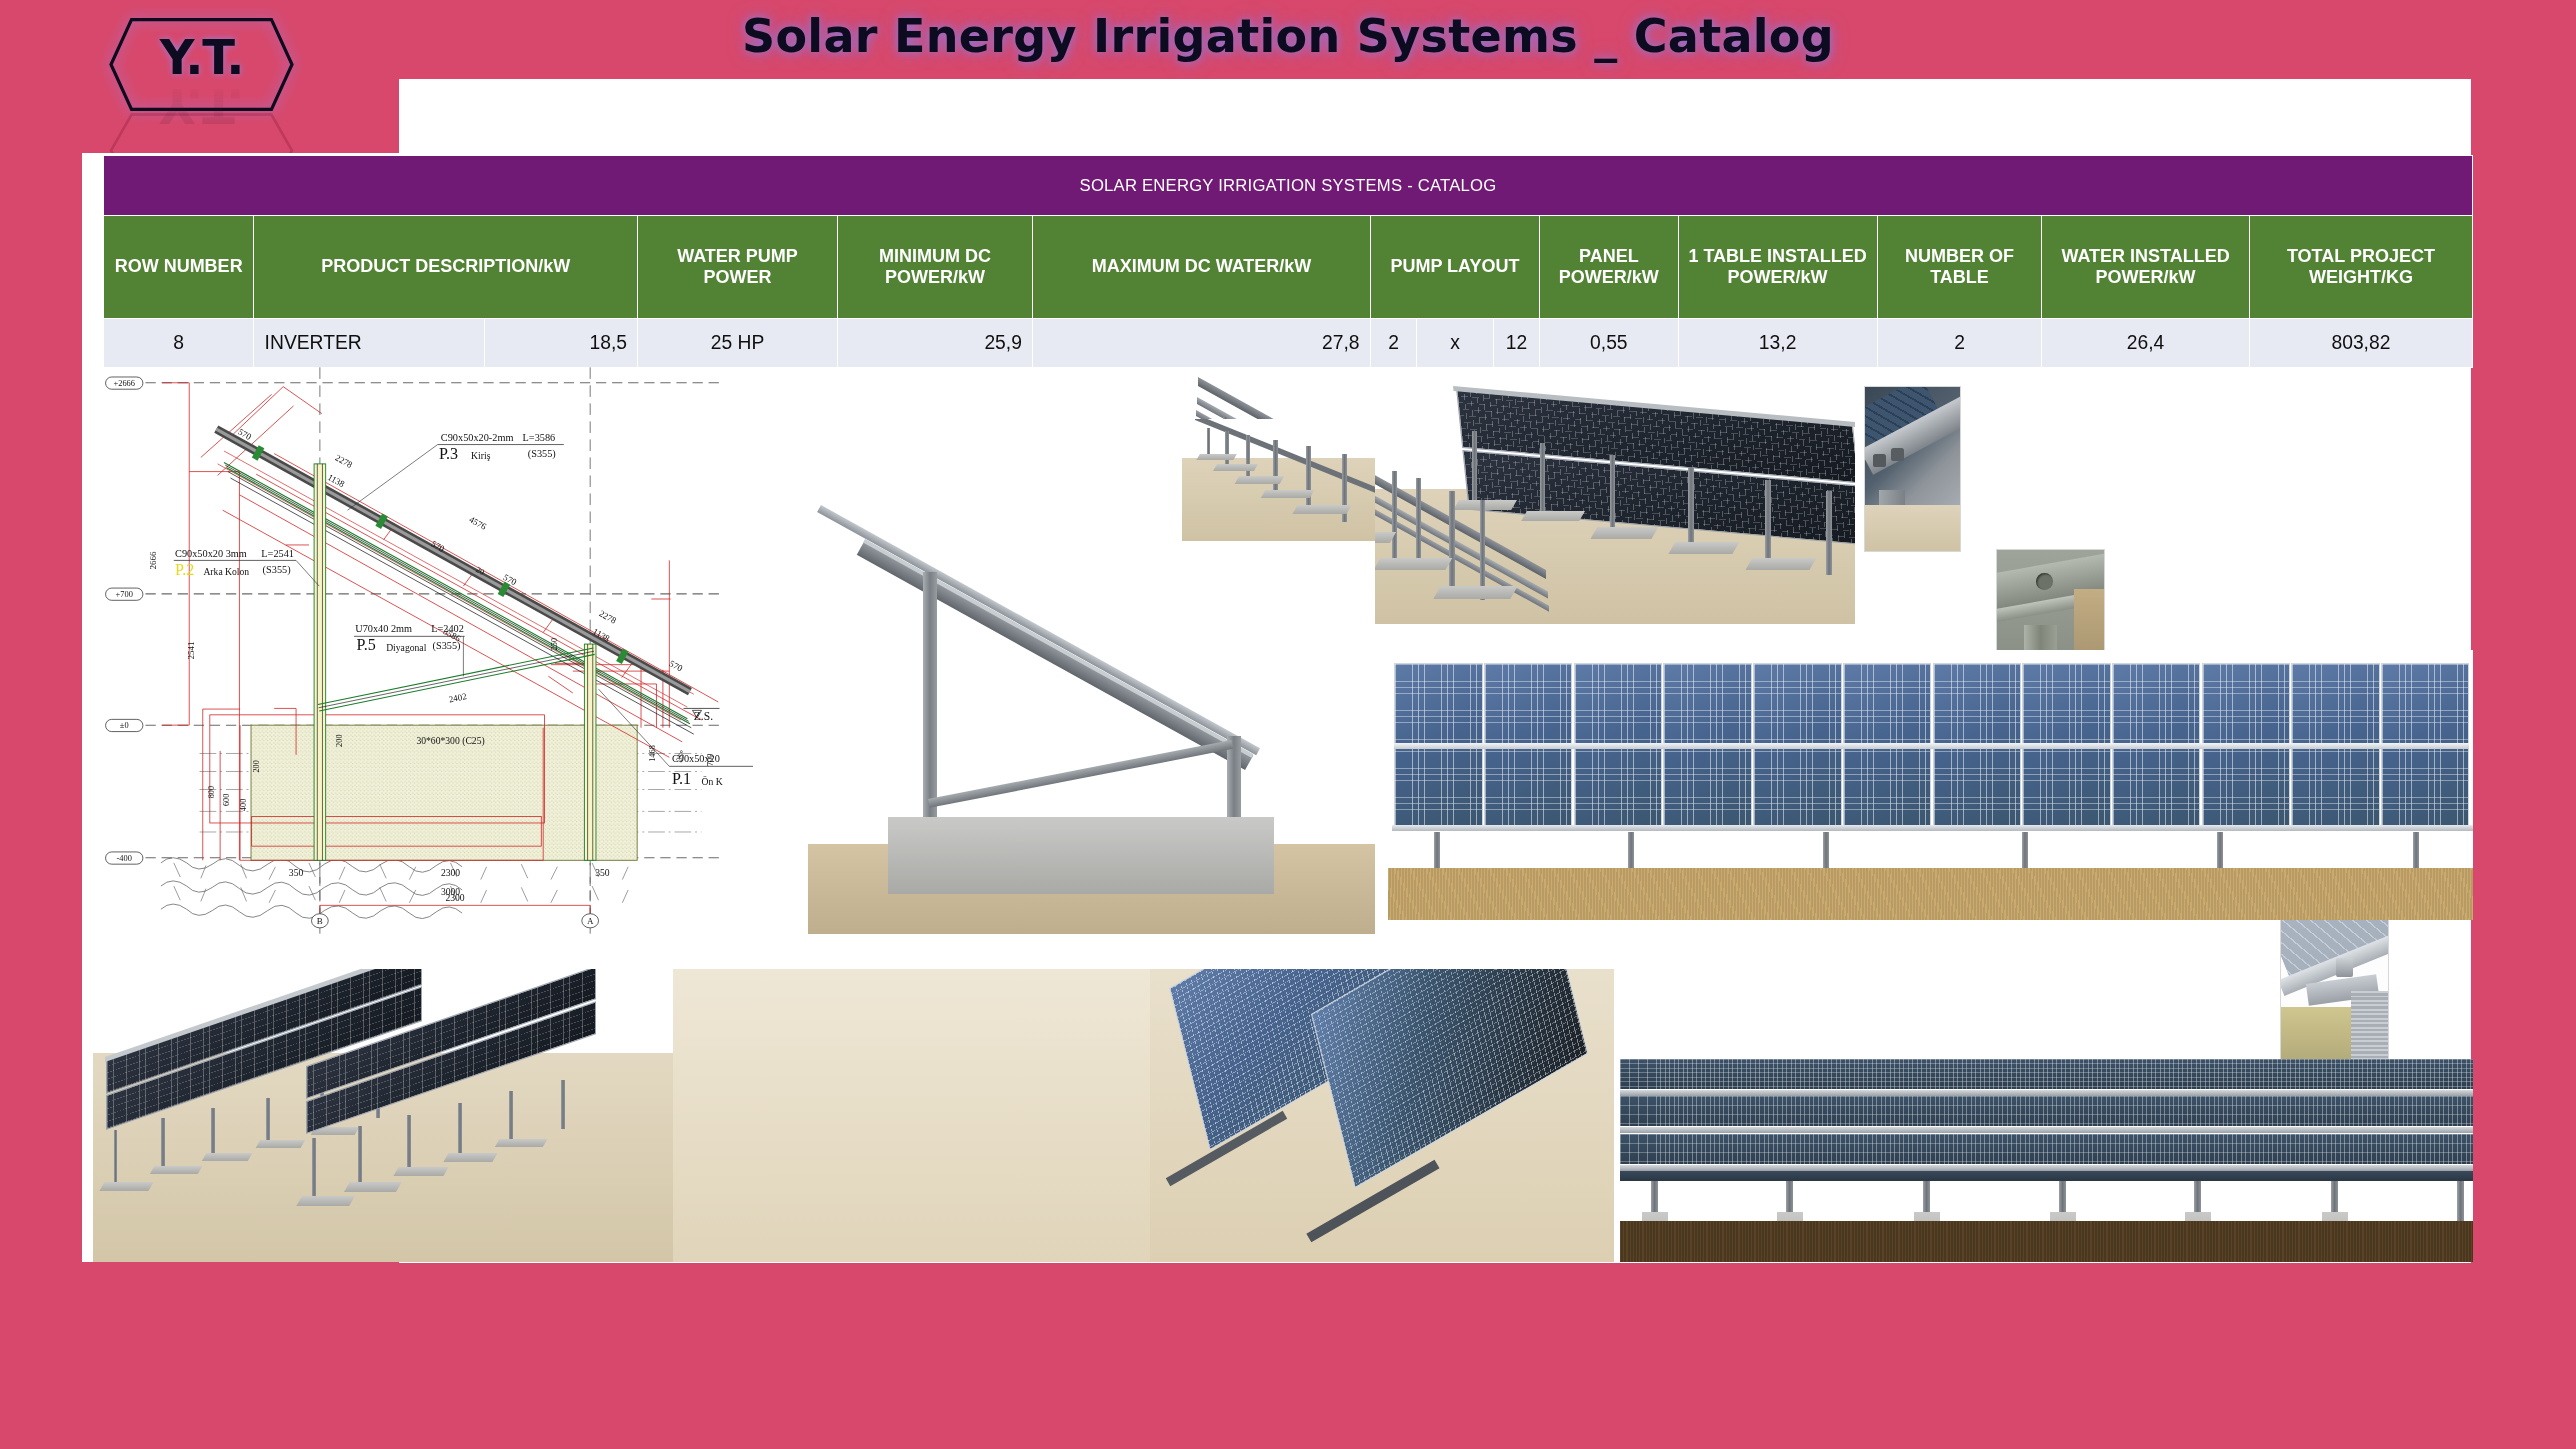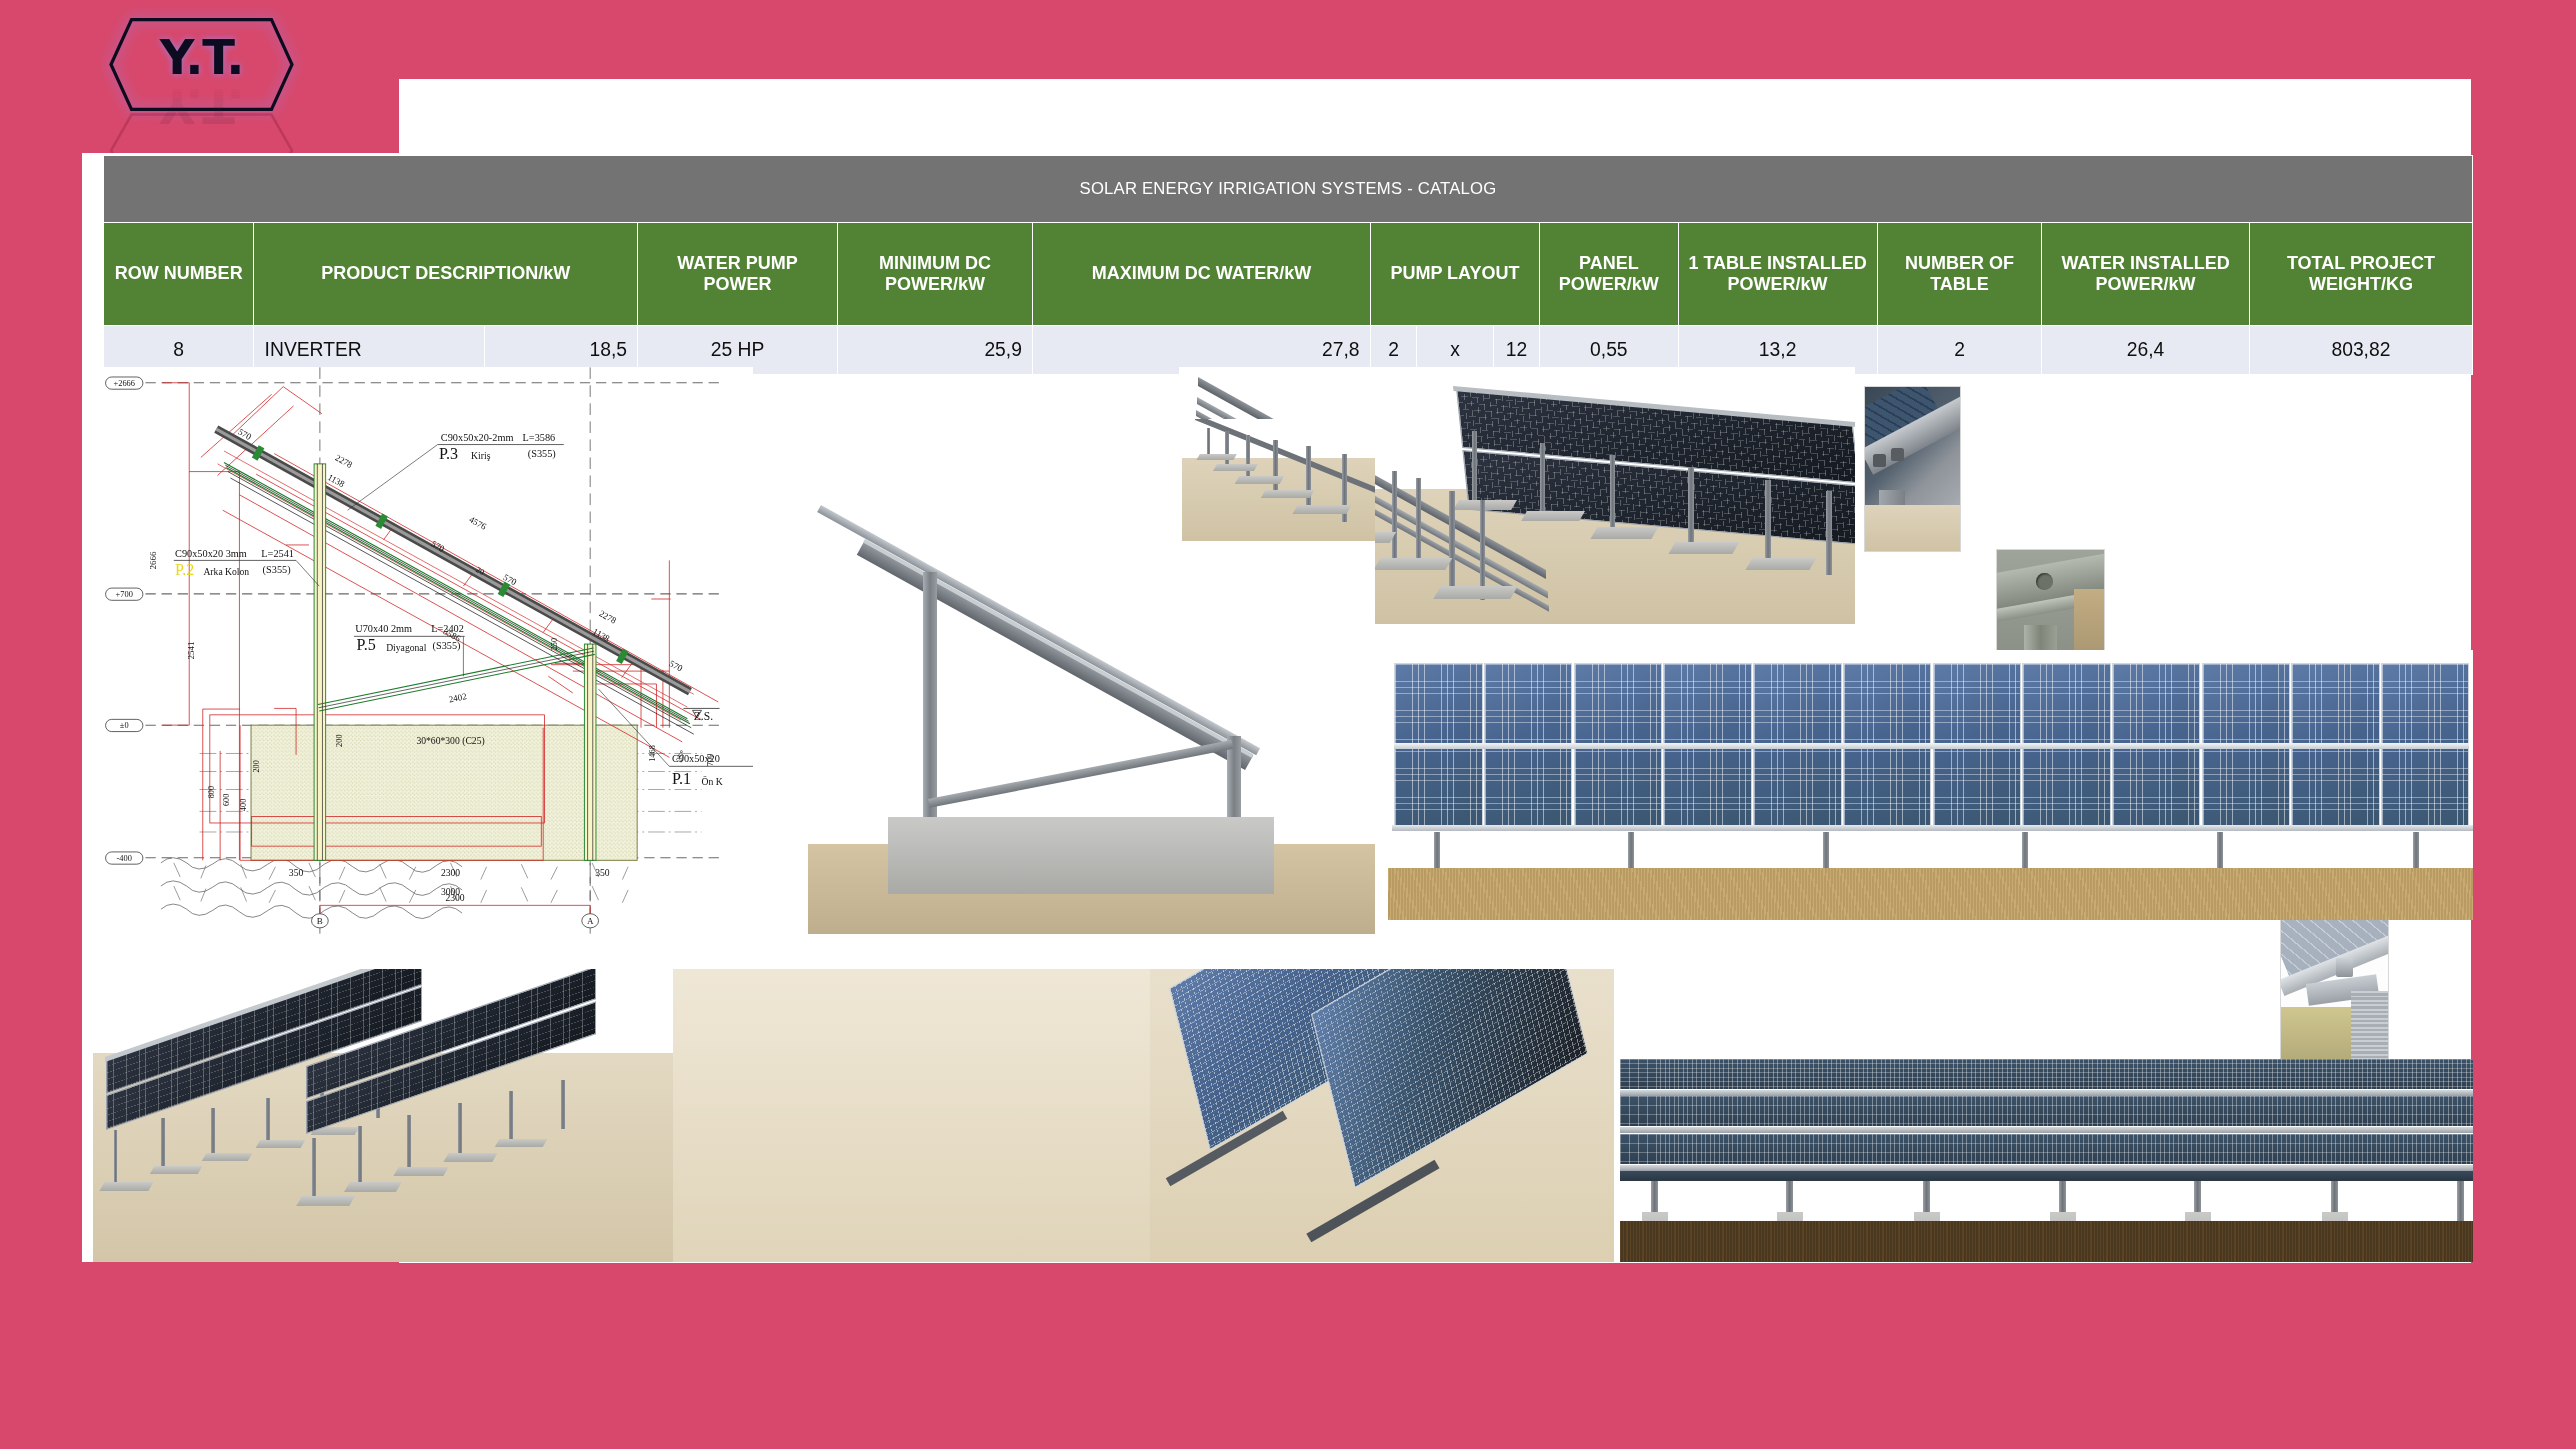--- a/index.html
+++ b/index.html
@@ -114,6 +114,7 @@
 
 <div id="root">
 
+  <div id="page-title">Solar Energy Irrigation Systems _ Catalog</div>
 
   <div id="logo-wrap">
     <svg id="logo-hex" viewBox="0 0 290 148">

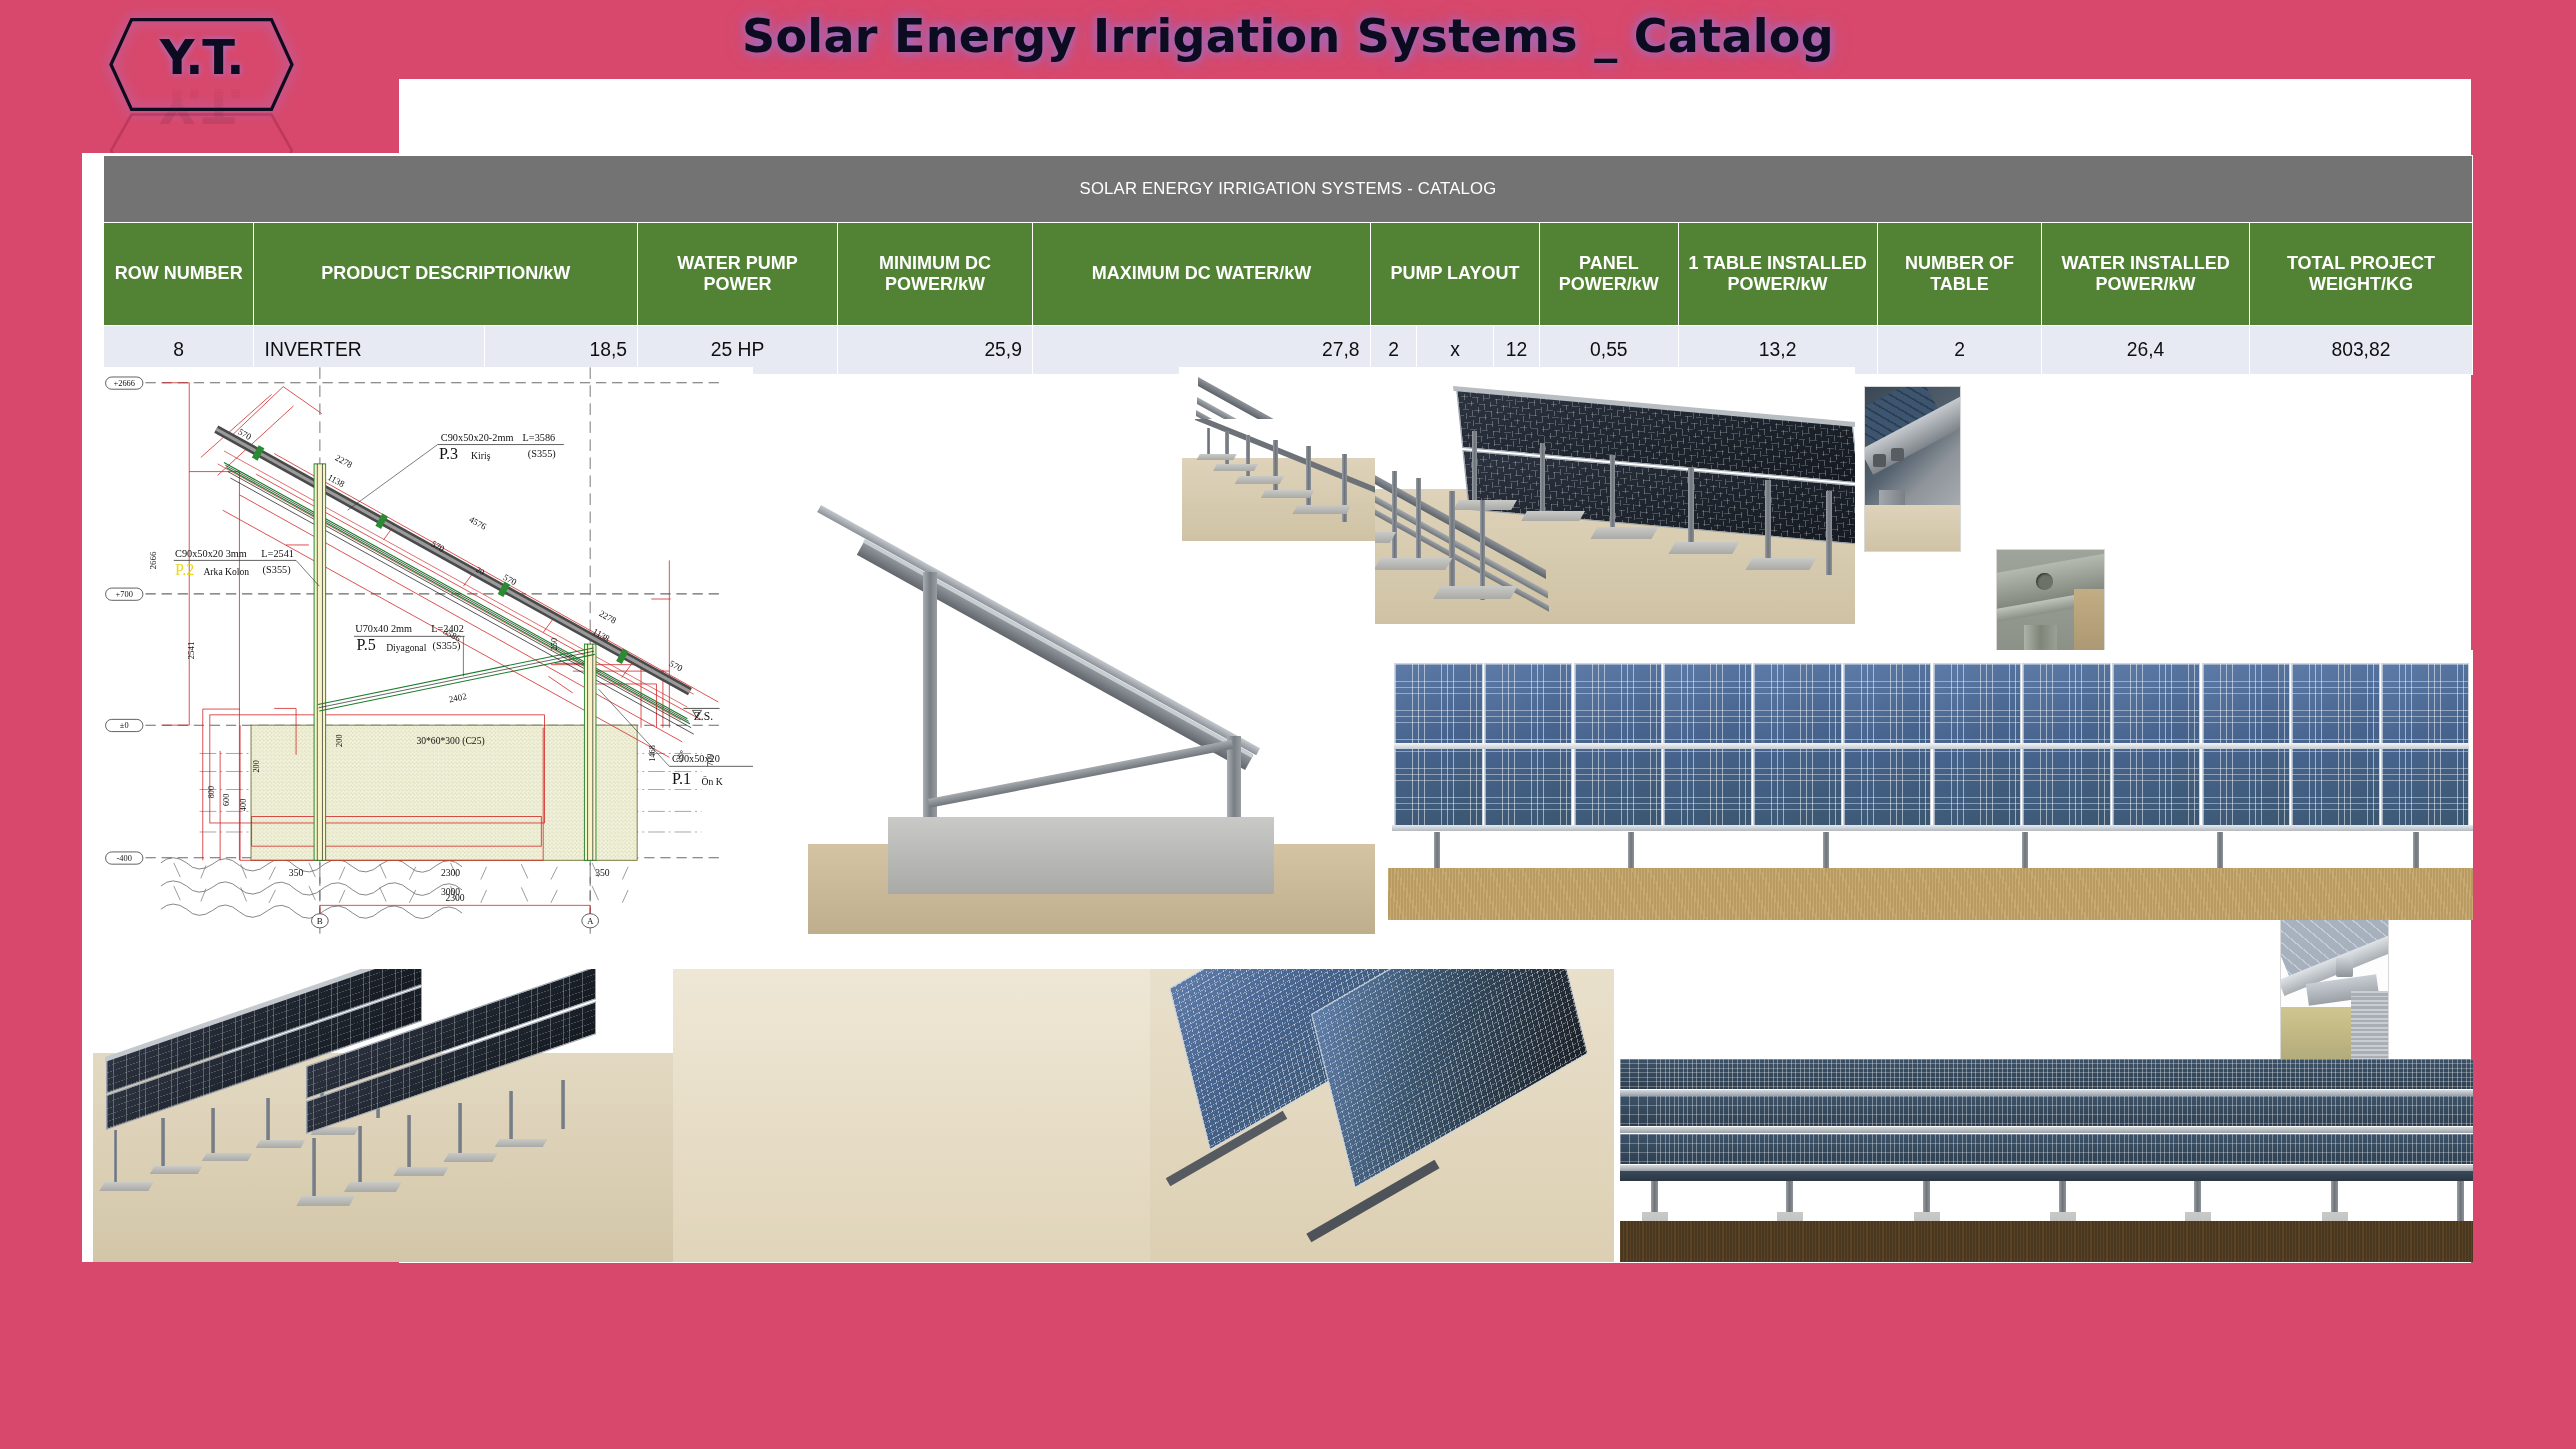--- a/index.html
+++ b/index.html
@@ -66,9 +66,9 @@
     border: 1.3px solid #ffffff; vertical-align: middle;
   }
   .band-row th {
-    background: #737373; color: #ffffff;
+    background: #701a75; color: #ffffff;
     font-size: 16.7px; font-weight: normal;
-    height: 67px; text-align: center; letter-spacing: 0.2px;
+    height: 60px; text-align: center; letter-spacing: 0.2px;
   }
   .head-row th {
     background: #528334; color: #ffffff;

